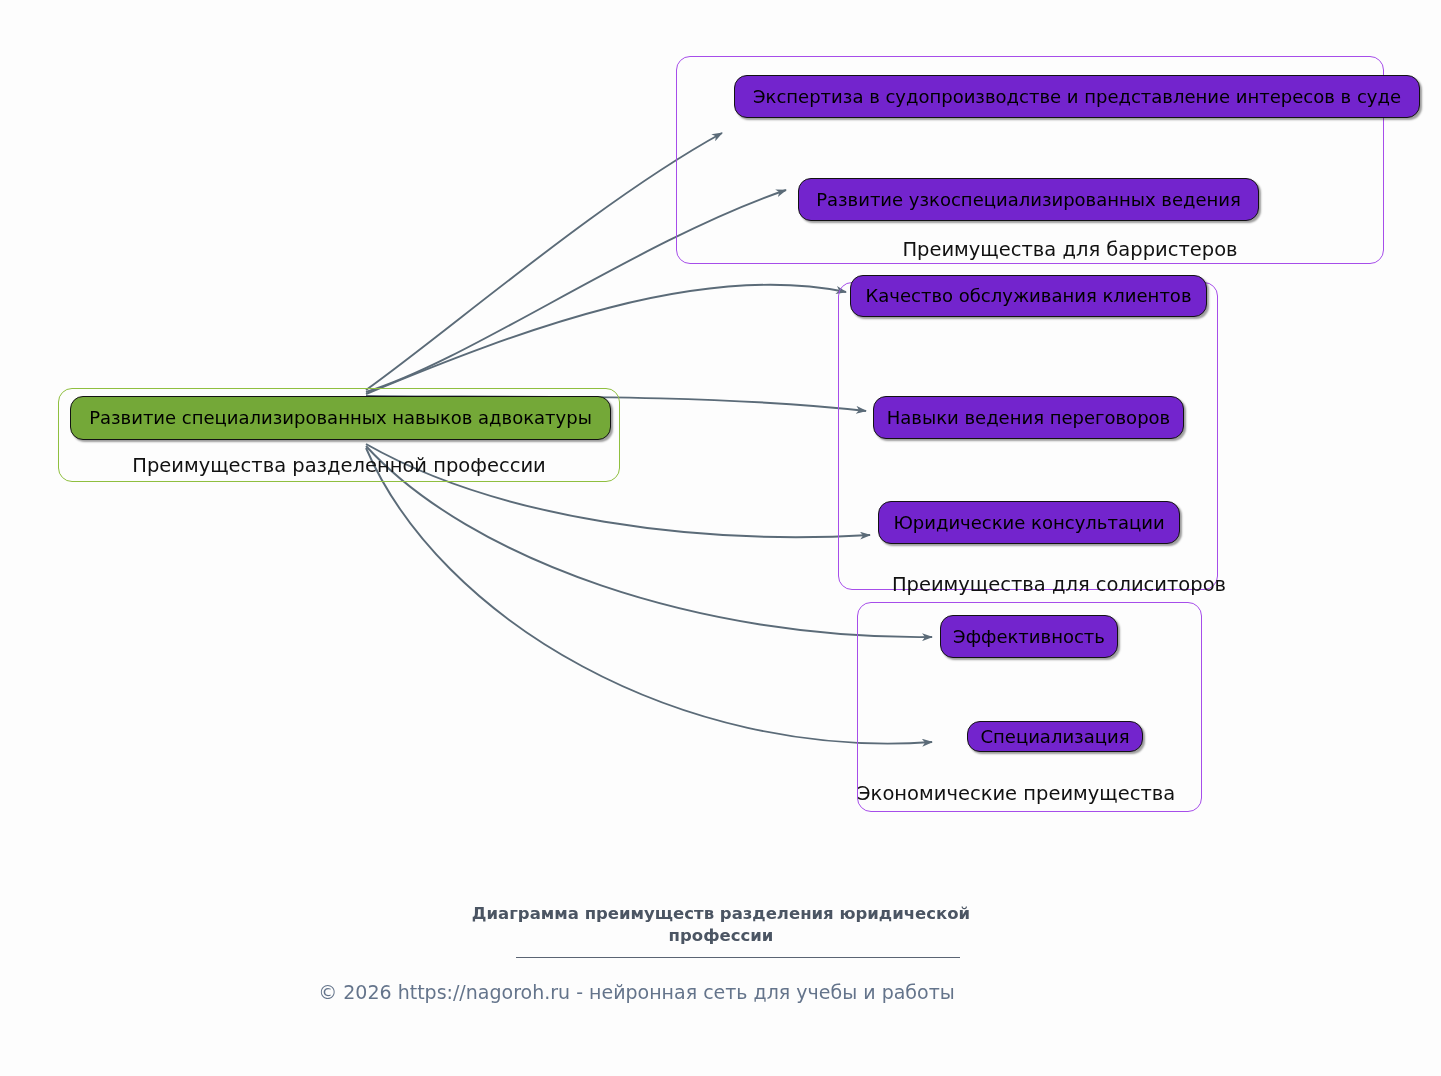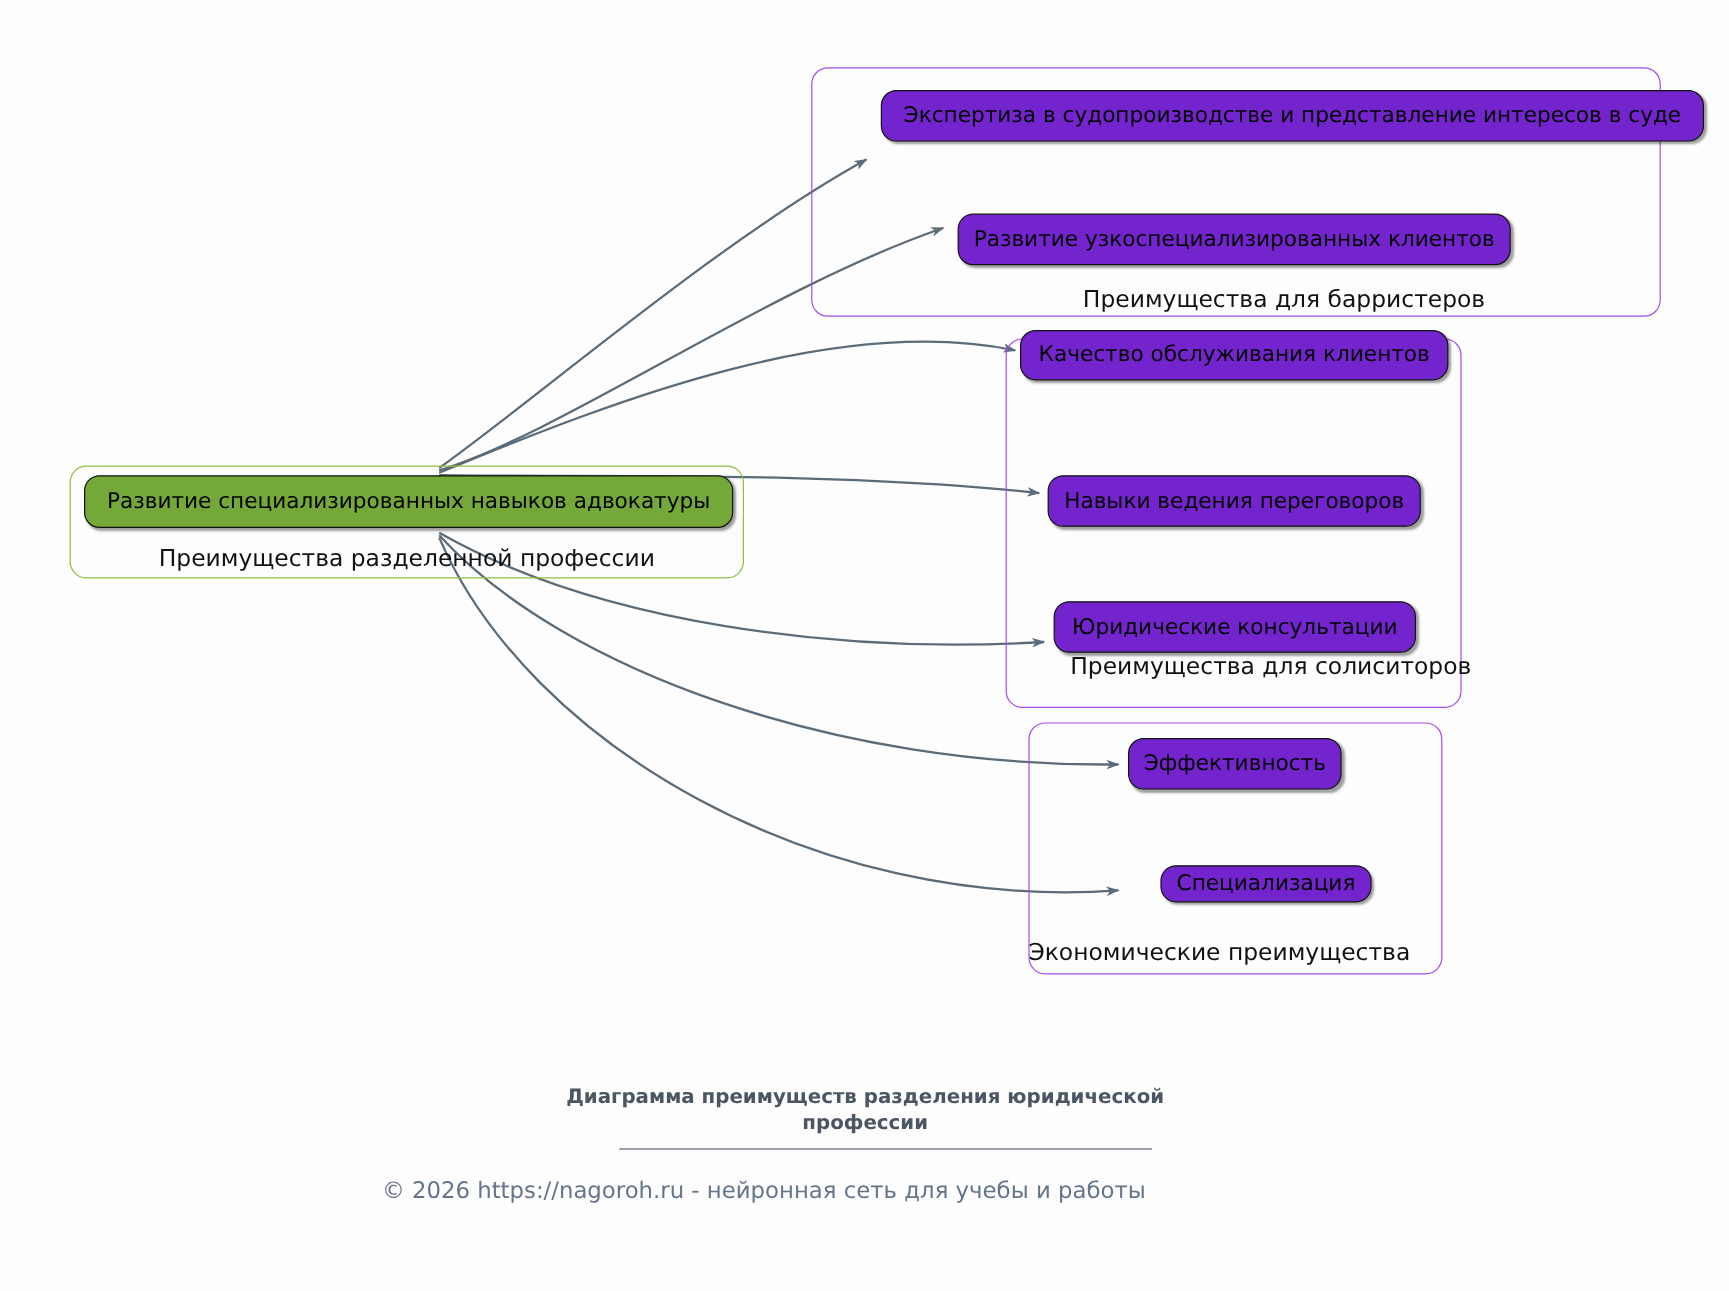--- a/index.html
+++ b/index.html
@@ -151,7 +151,7 @@
   </div>
 
   <div class="node purple" style="left:798px; top:178px; width:461px; height:43px;">
-    <span class="node-label">Развитие узкоспециализированных клиентов</span>
+    <span class="node-label">Развитие узкоспециализированных ведения</span>
   </div>
 
   <div class="cluster-label" style="left:676px; width:788px; top:240px;">Преимущества для барристеров</div>

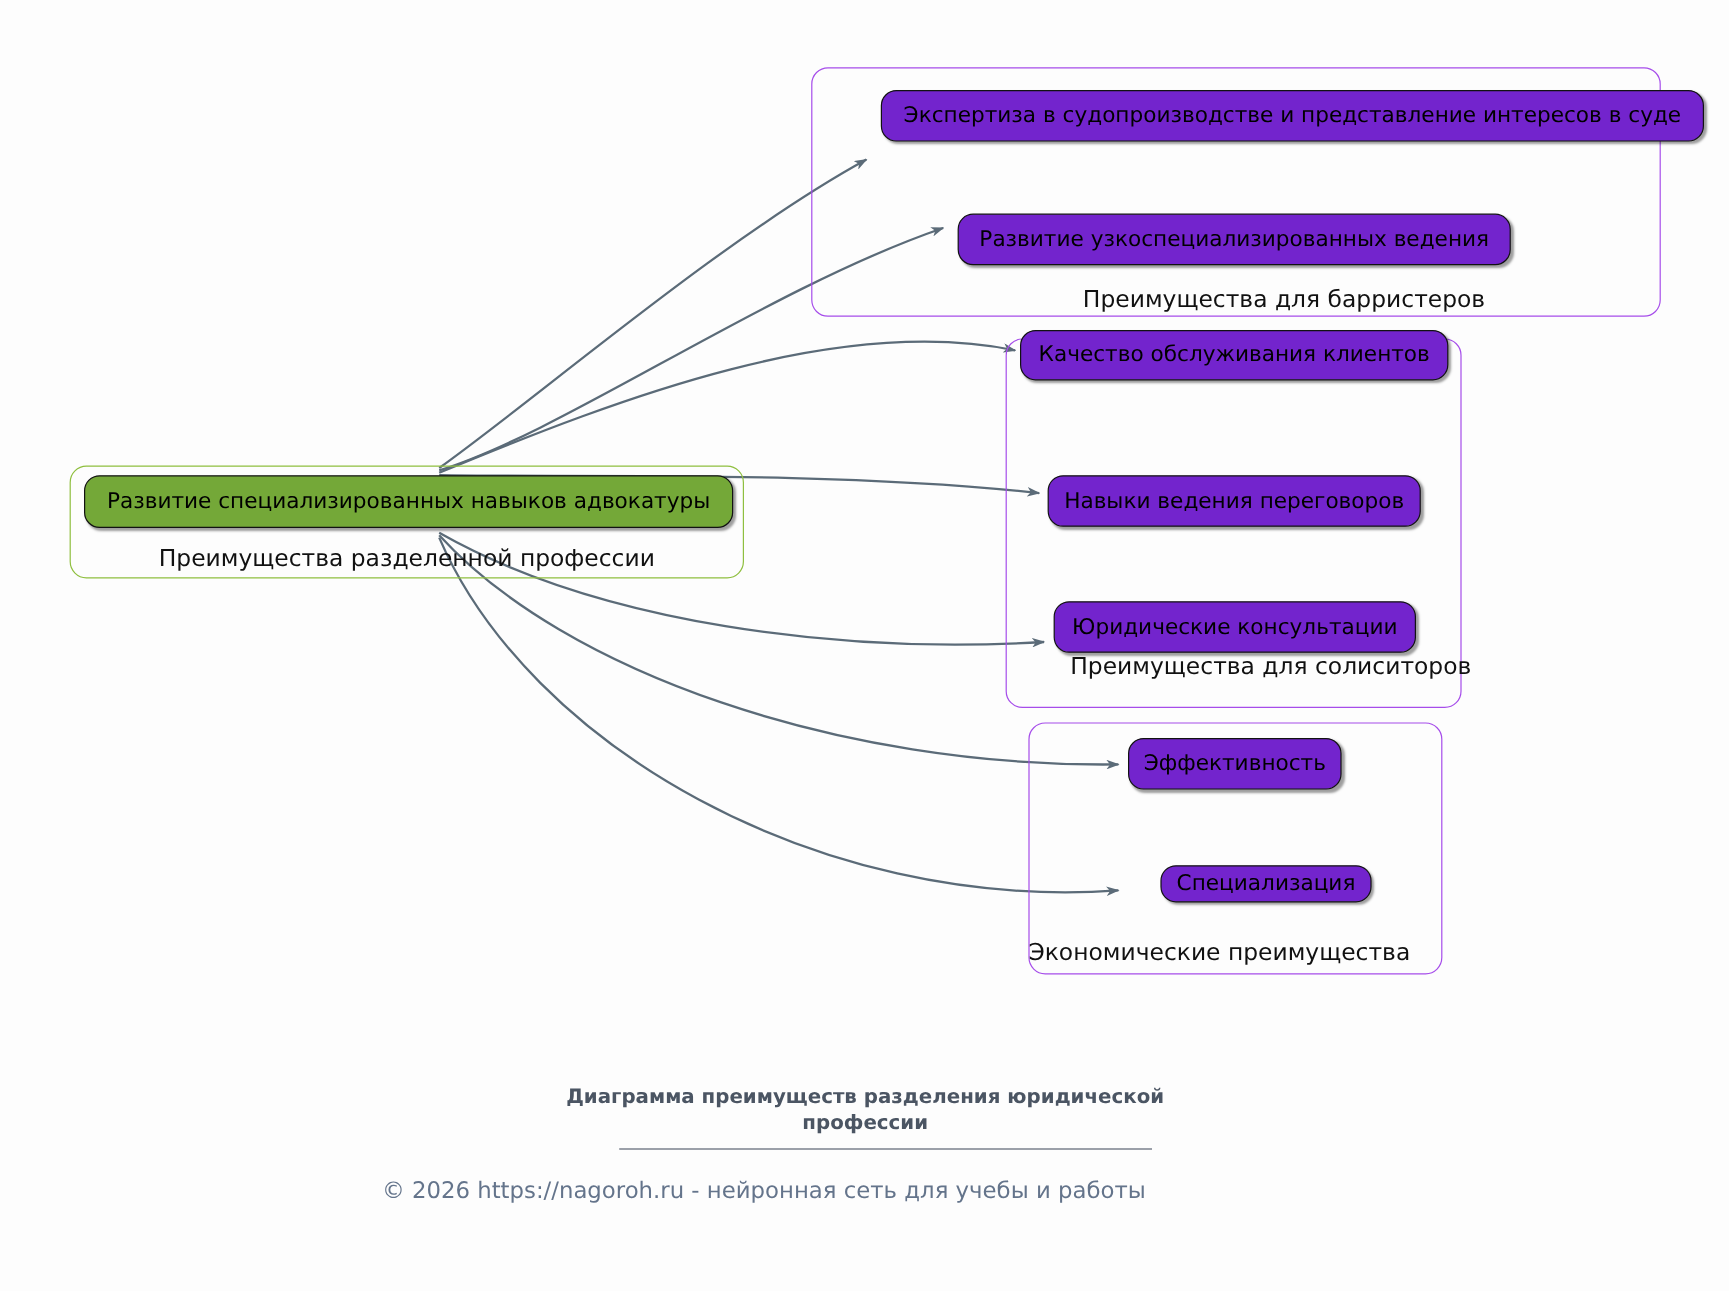--- a/index.html
+++ b/index.html
@@ -170,7 +170,7 @@
     <span class="node-label">Навыки ведения переговоров</span>
   </div>
 
-  <div class="cluster-label" style="left:838px; width:442px; top:546px;">Преимущества для солиситоров</div>
+  <div class="cluster-label" style="left:838px; width:442px; top:575px;">Преимущества для солиситоров</div>
 
   <div class="cluster purple" style="left:857px; top:602px; width:345px; height:210px;"></div>
 

